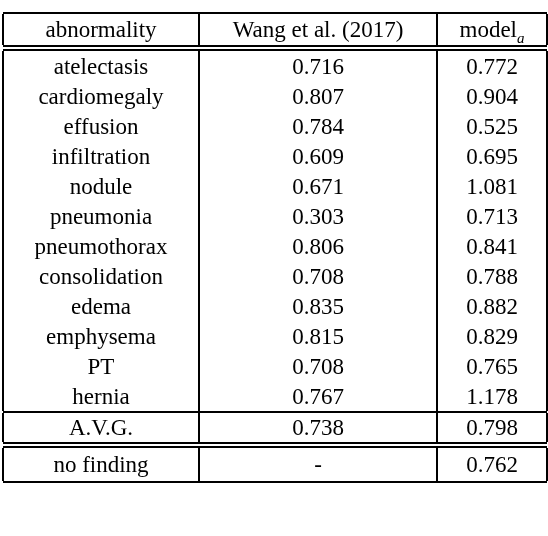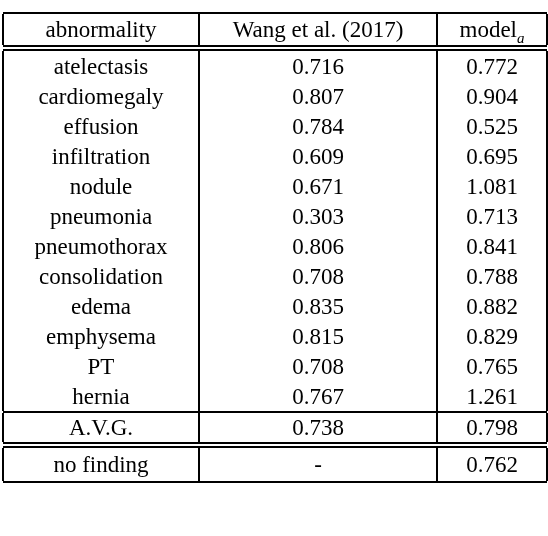--- a/index.html
+++ b/index.html
@@ -167,7 +167,7 @@
       <tr class="body-row sec">
         <td class="vl-left">hernia</td>
         <td class="vl-mid">0.767</td>
-        <td class="vl-mid vl-right bold">1.261</td>
+        <td class="vl-mid vl-right bold">1.178</td>
       </tr>
 
       <tr>

